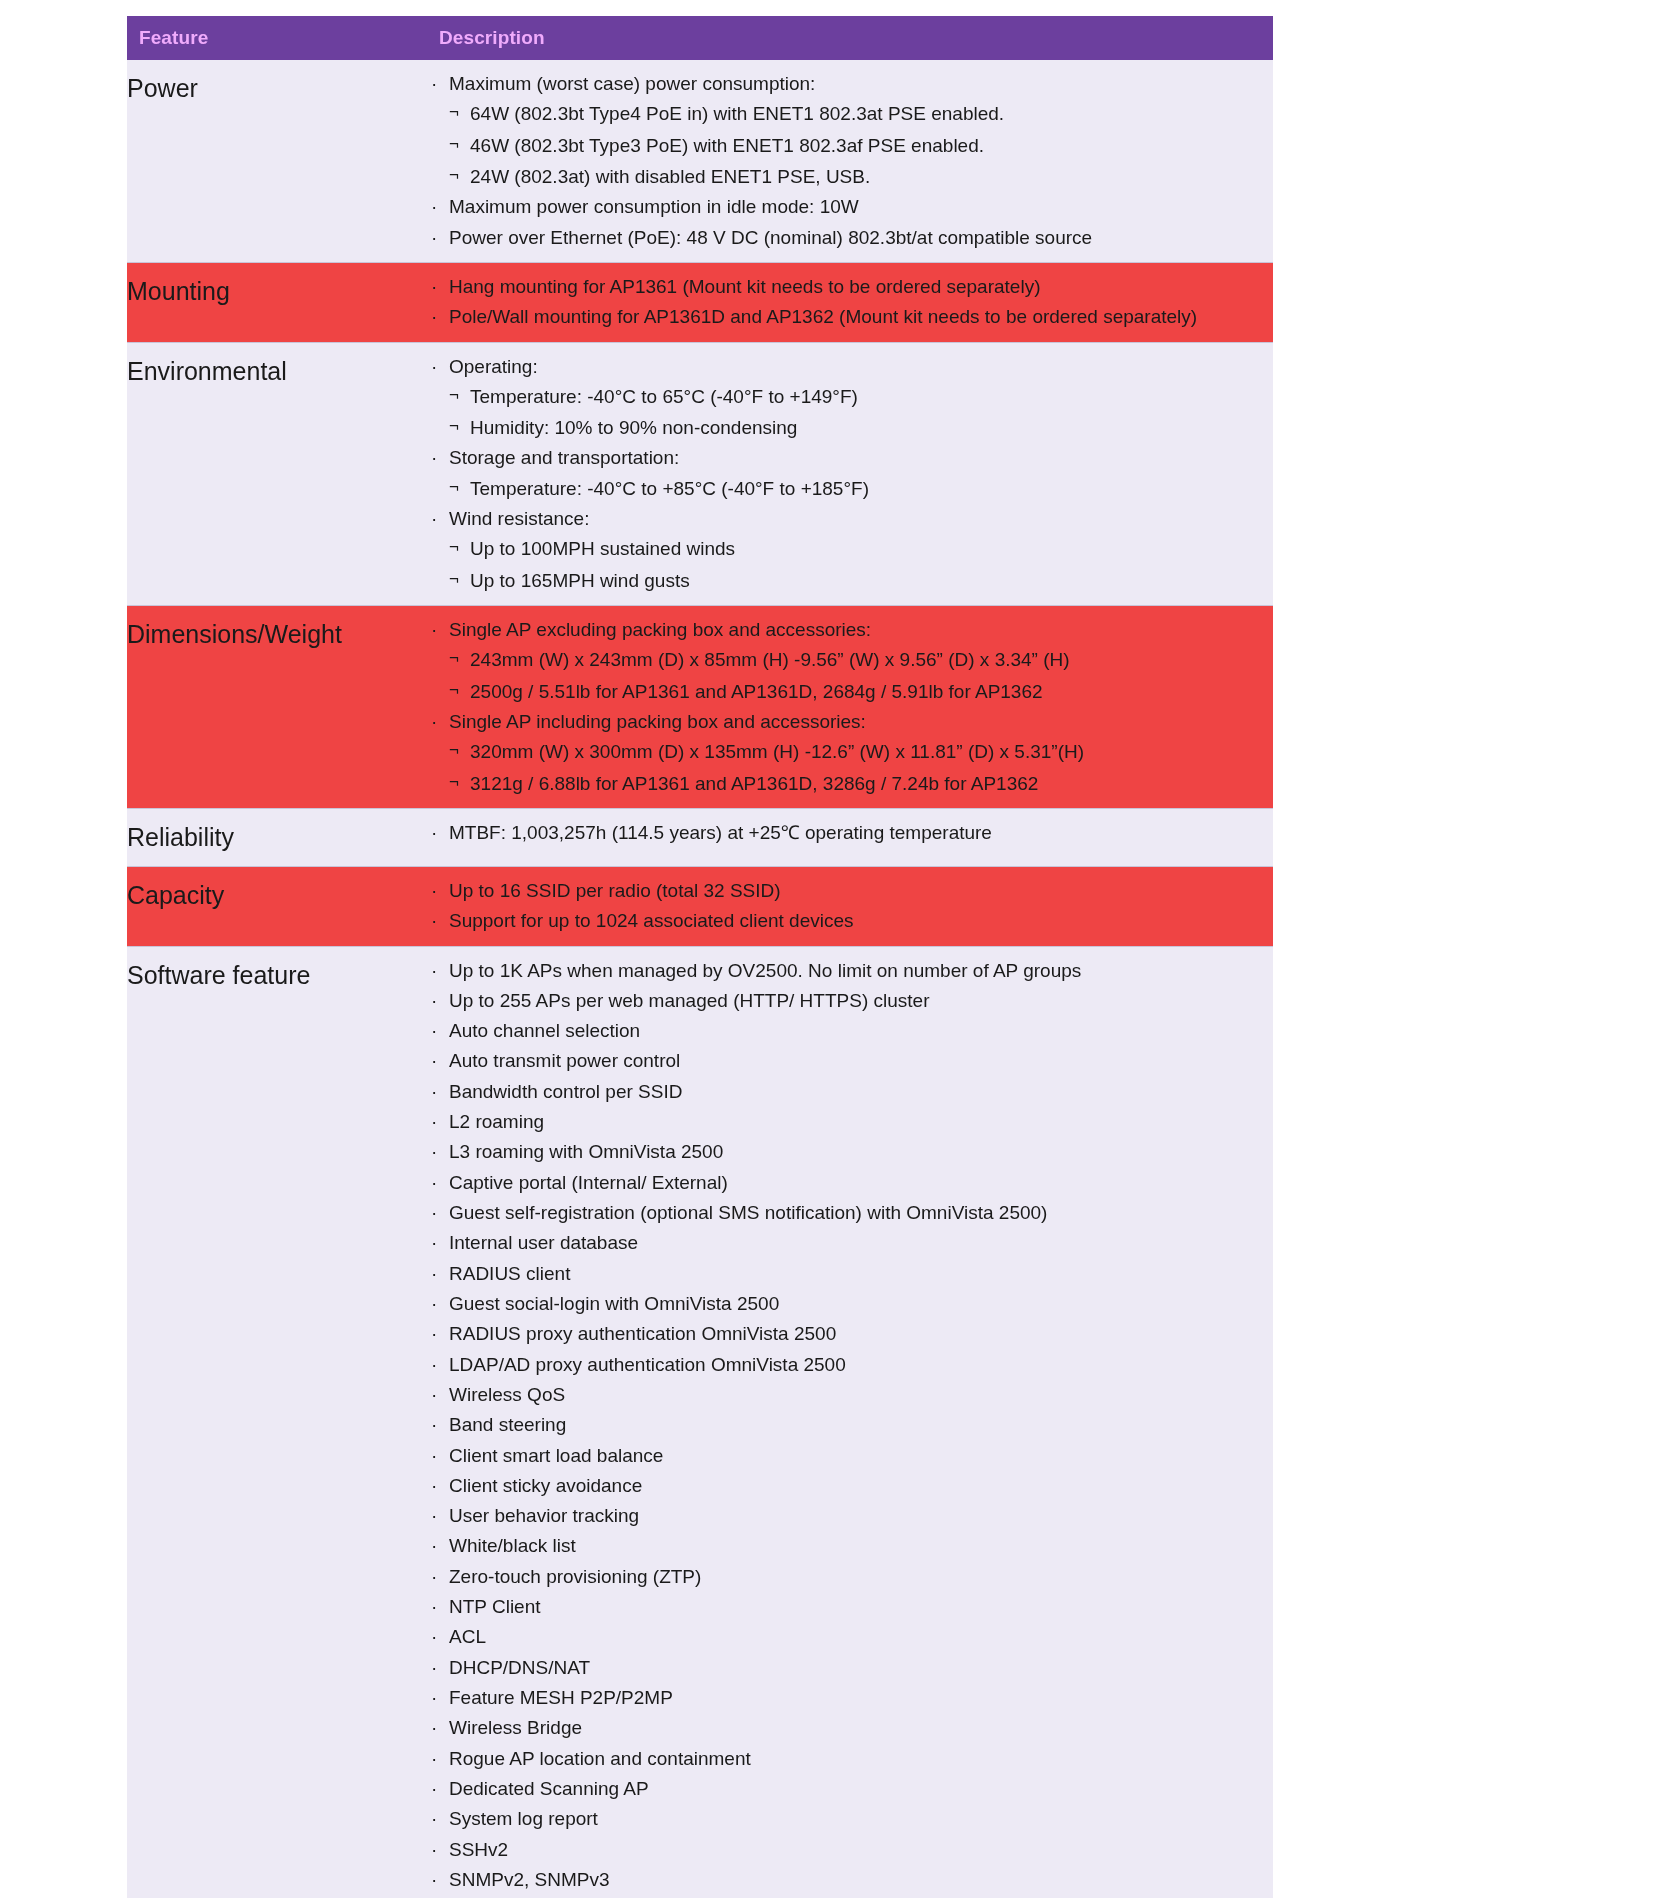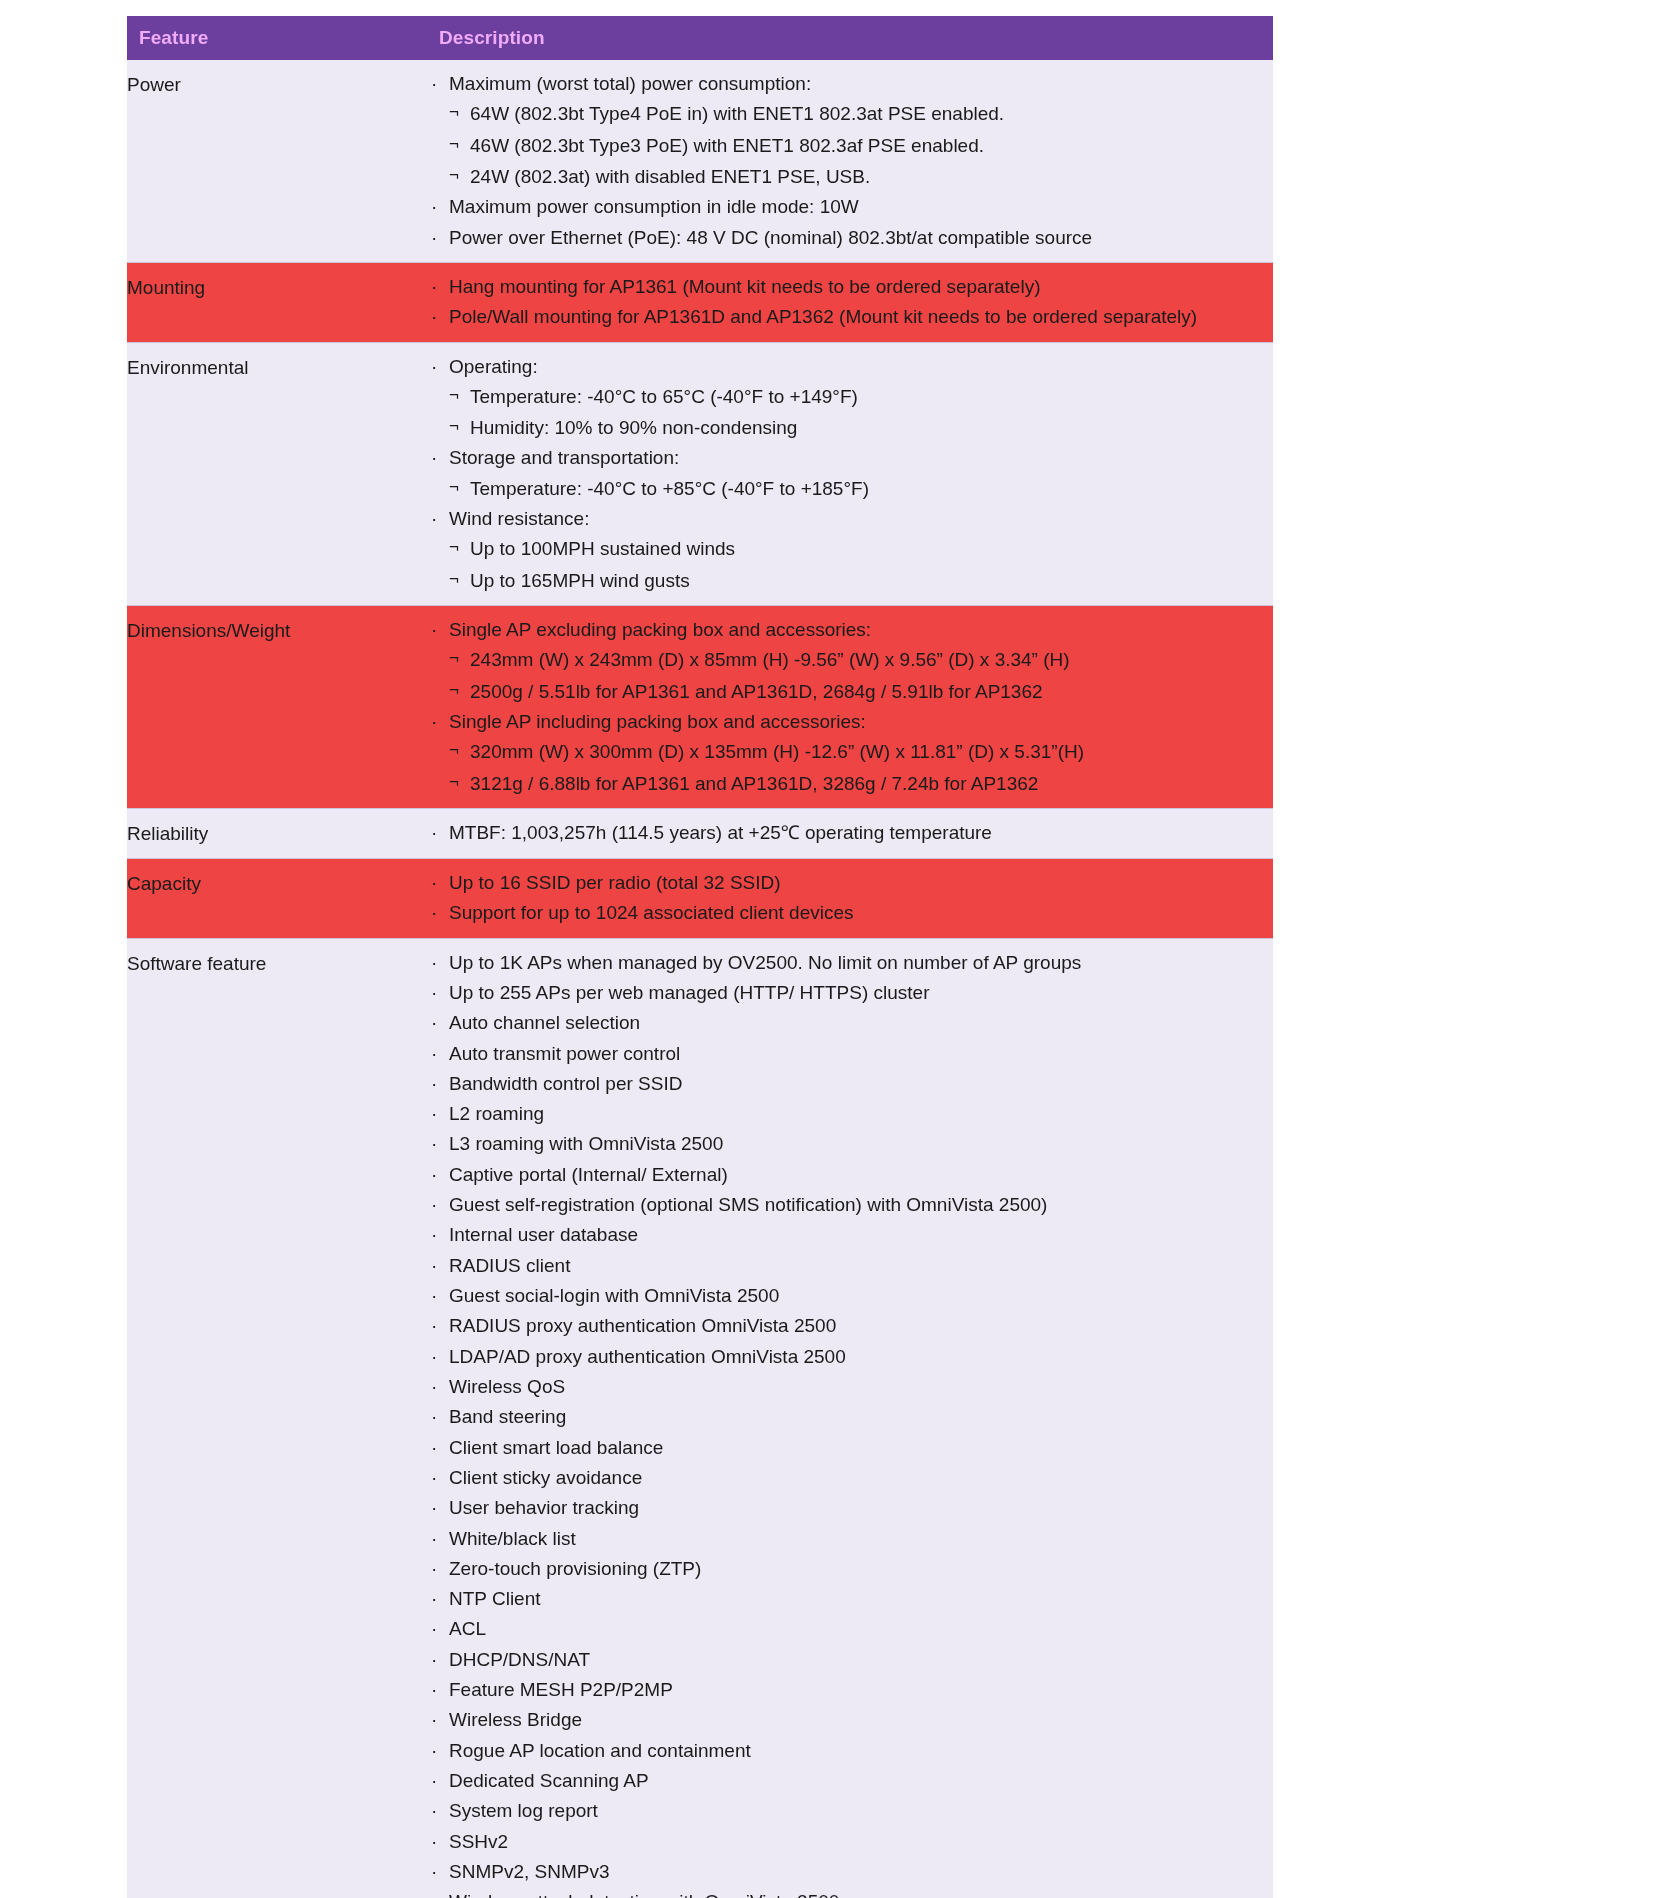--- a/index.html
+++ b/index.html
@@ -61,7 +61,7 @@
   td.cell-feature {
     padding-left: 12px;
     padding-right: 10px;
-    font-size: 19px;
+    font-size: 25px;
     line-height: 1.32;
     color: #1a1a1a;
   }

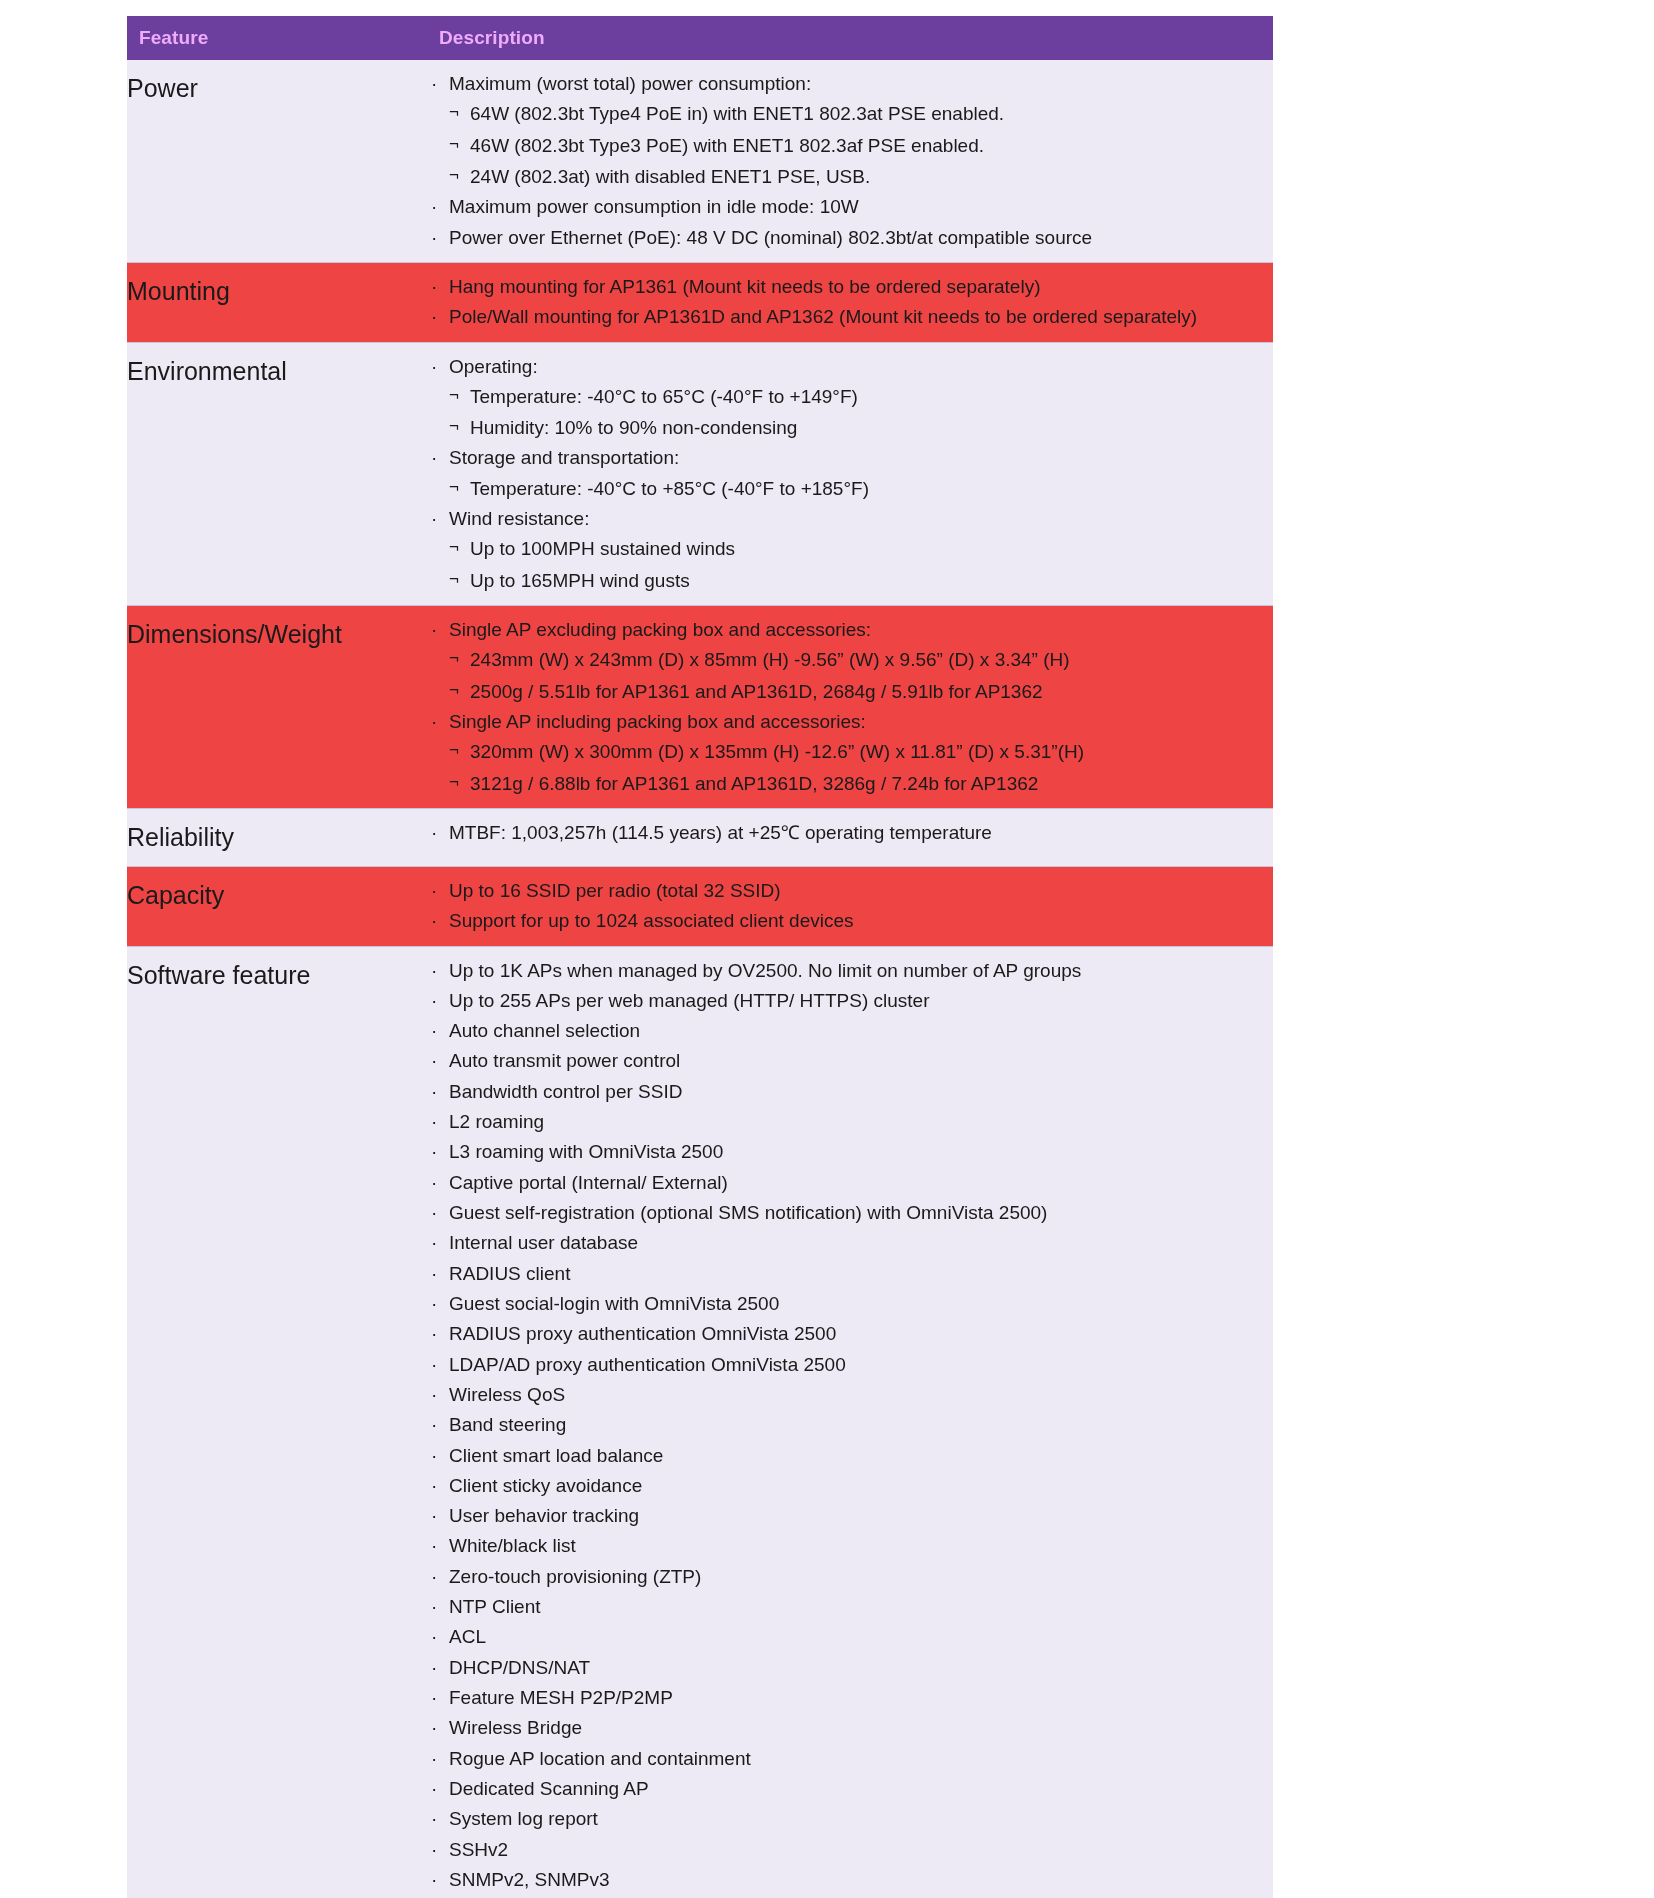--- a/index.html
+++ b/index.html
@@ -136,7 +136,7 @@
           <td class="cell-feature">Power</td>
           <td class="cell-desc">
             <ul class="l1">
-              <li><span class="b1">·</span><span class="txt">Maximum (worst total) power consumption:</span><ul class="l2">
+              <li><span class="b1">·</span><span class="txt">Maximum (worst case) power consumption:</span><ul class="l2">
                   <li><span class="b2">¬</span><span class="txt">64W (802.3bt Type4 PoE in) with ENET1 802.3at PSE enabled.</span></li>
                   <li><span class="b2">¬</span><span class="txt">46W (802.3bt Type3 PoE) with ENET1 802.3af PSE enabled.</span></li>
                   <li><span class="b2">¬</span><span class="txt">24W (802.3at) with disabled ENET1 PSE, USB.</span></li>

